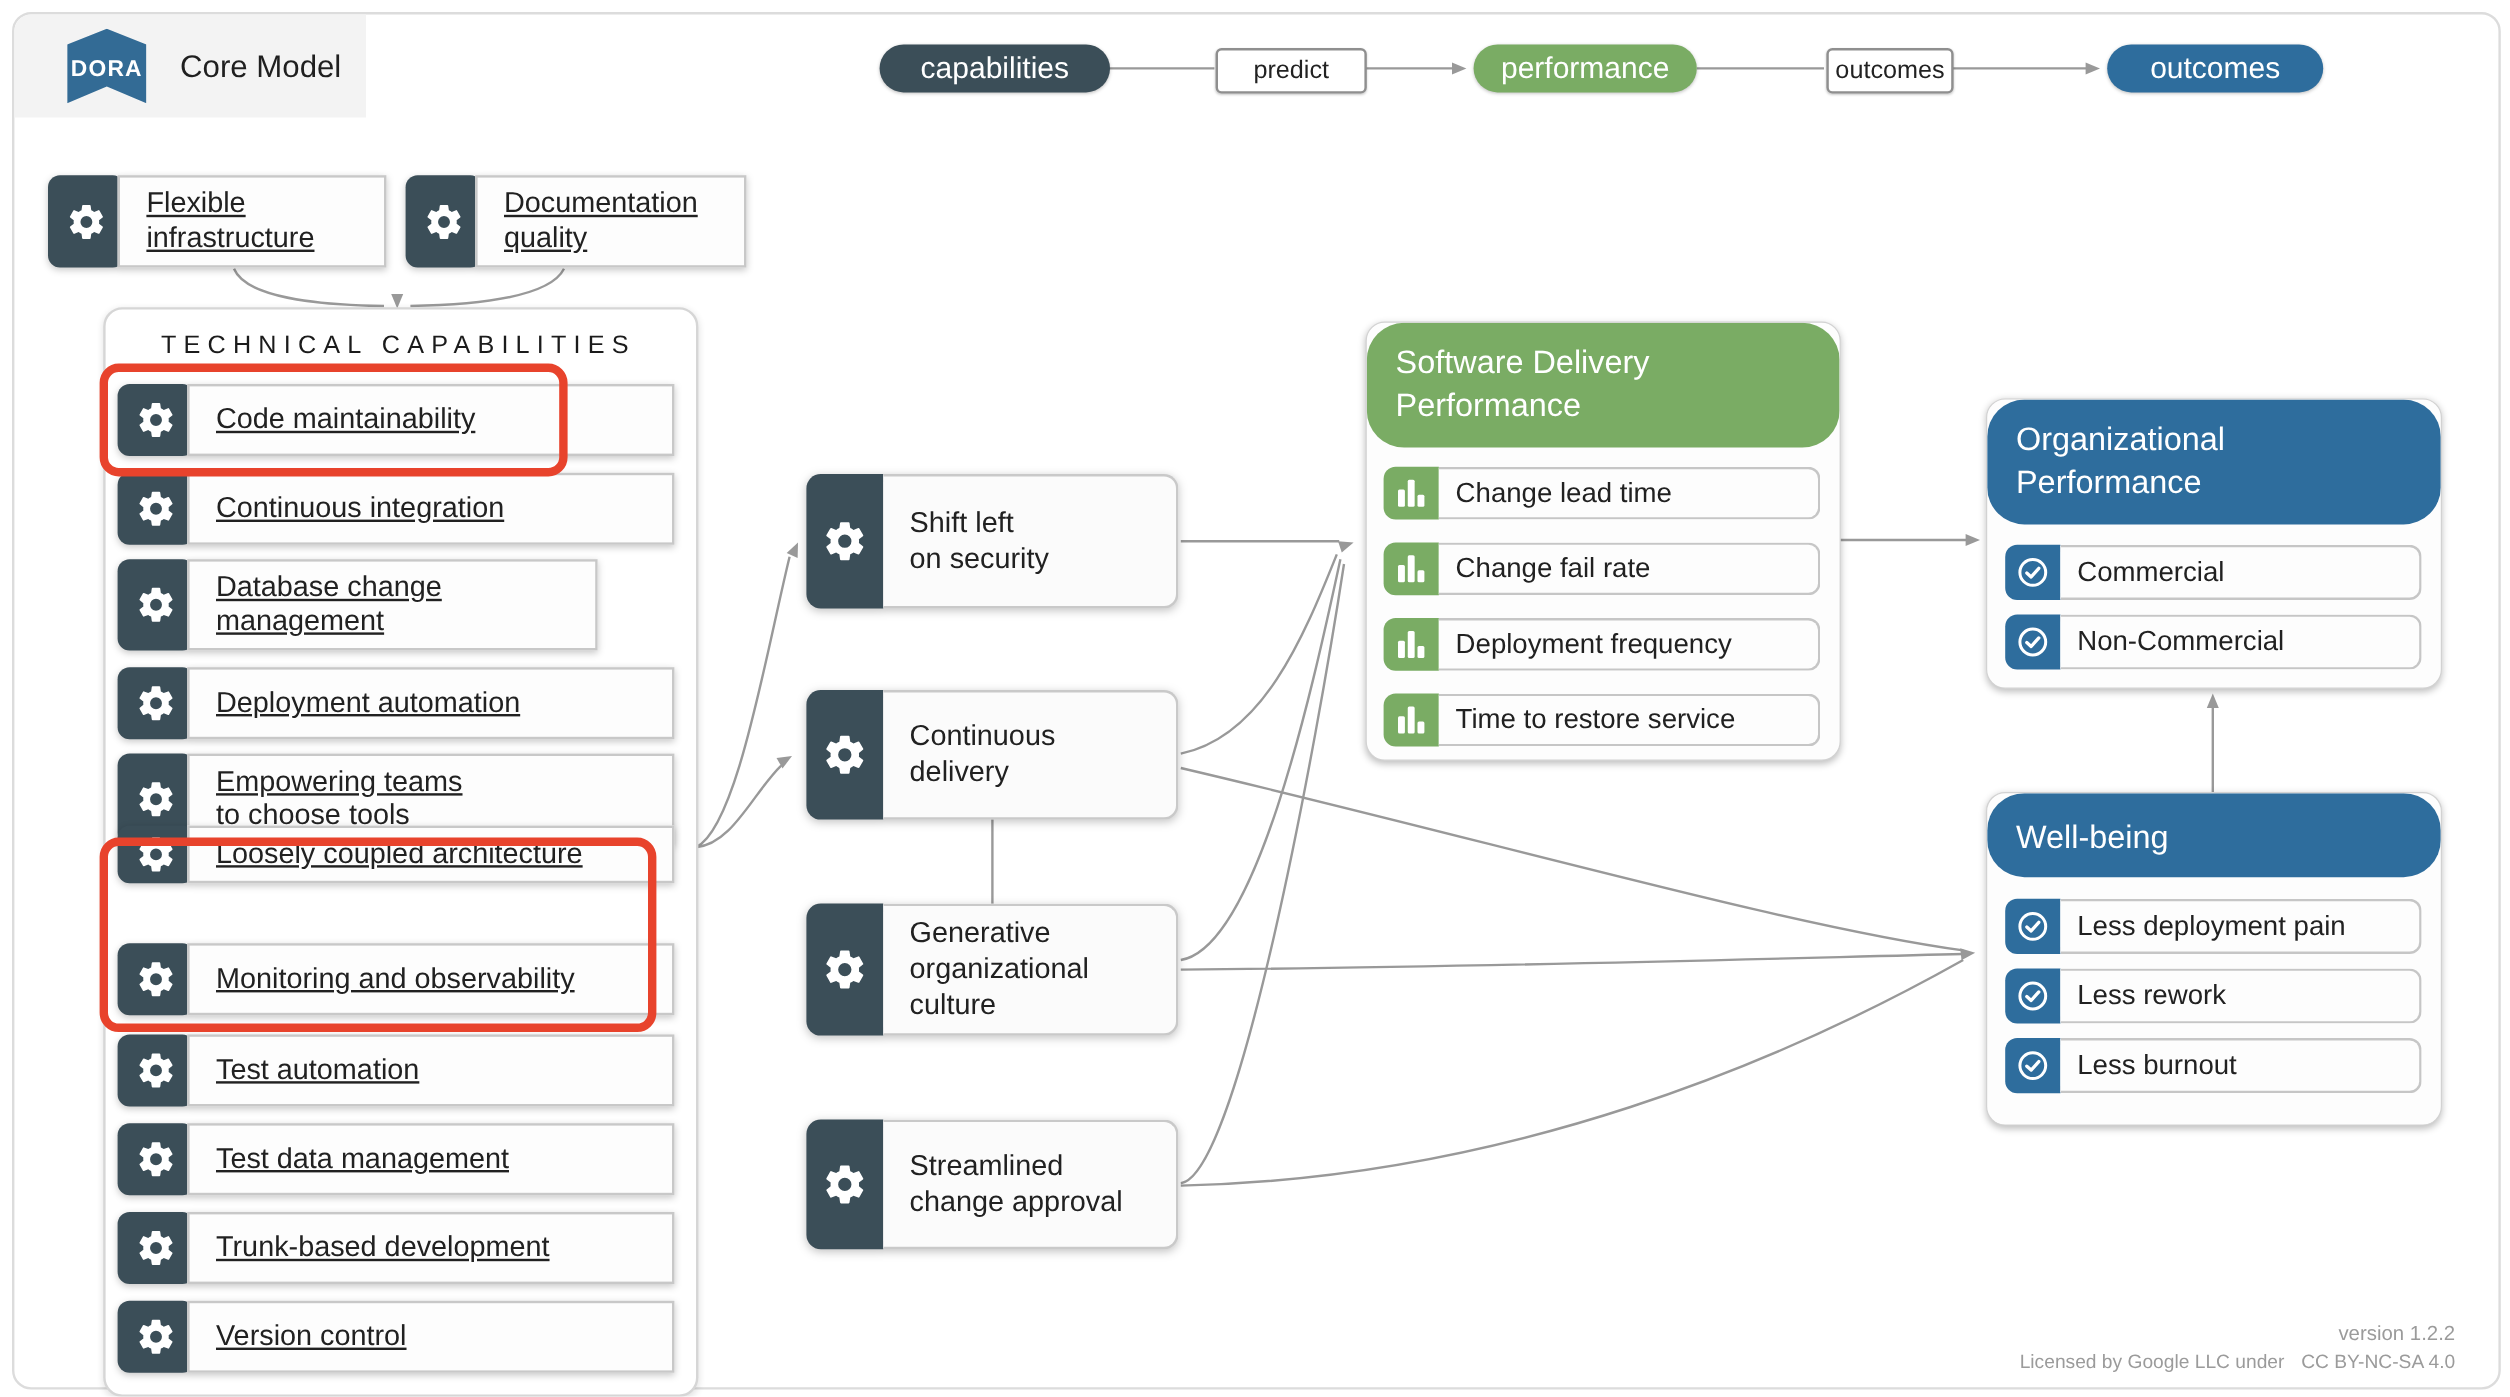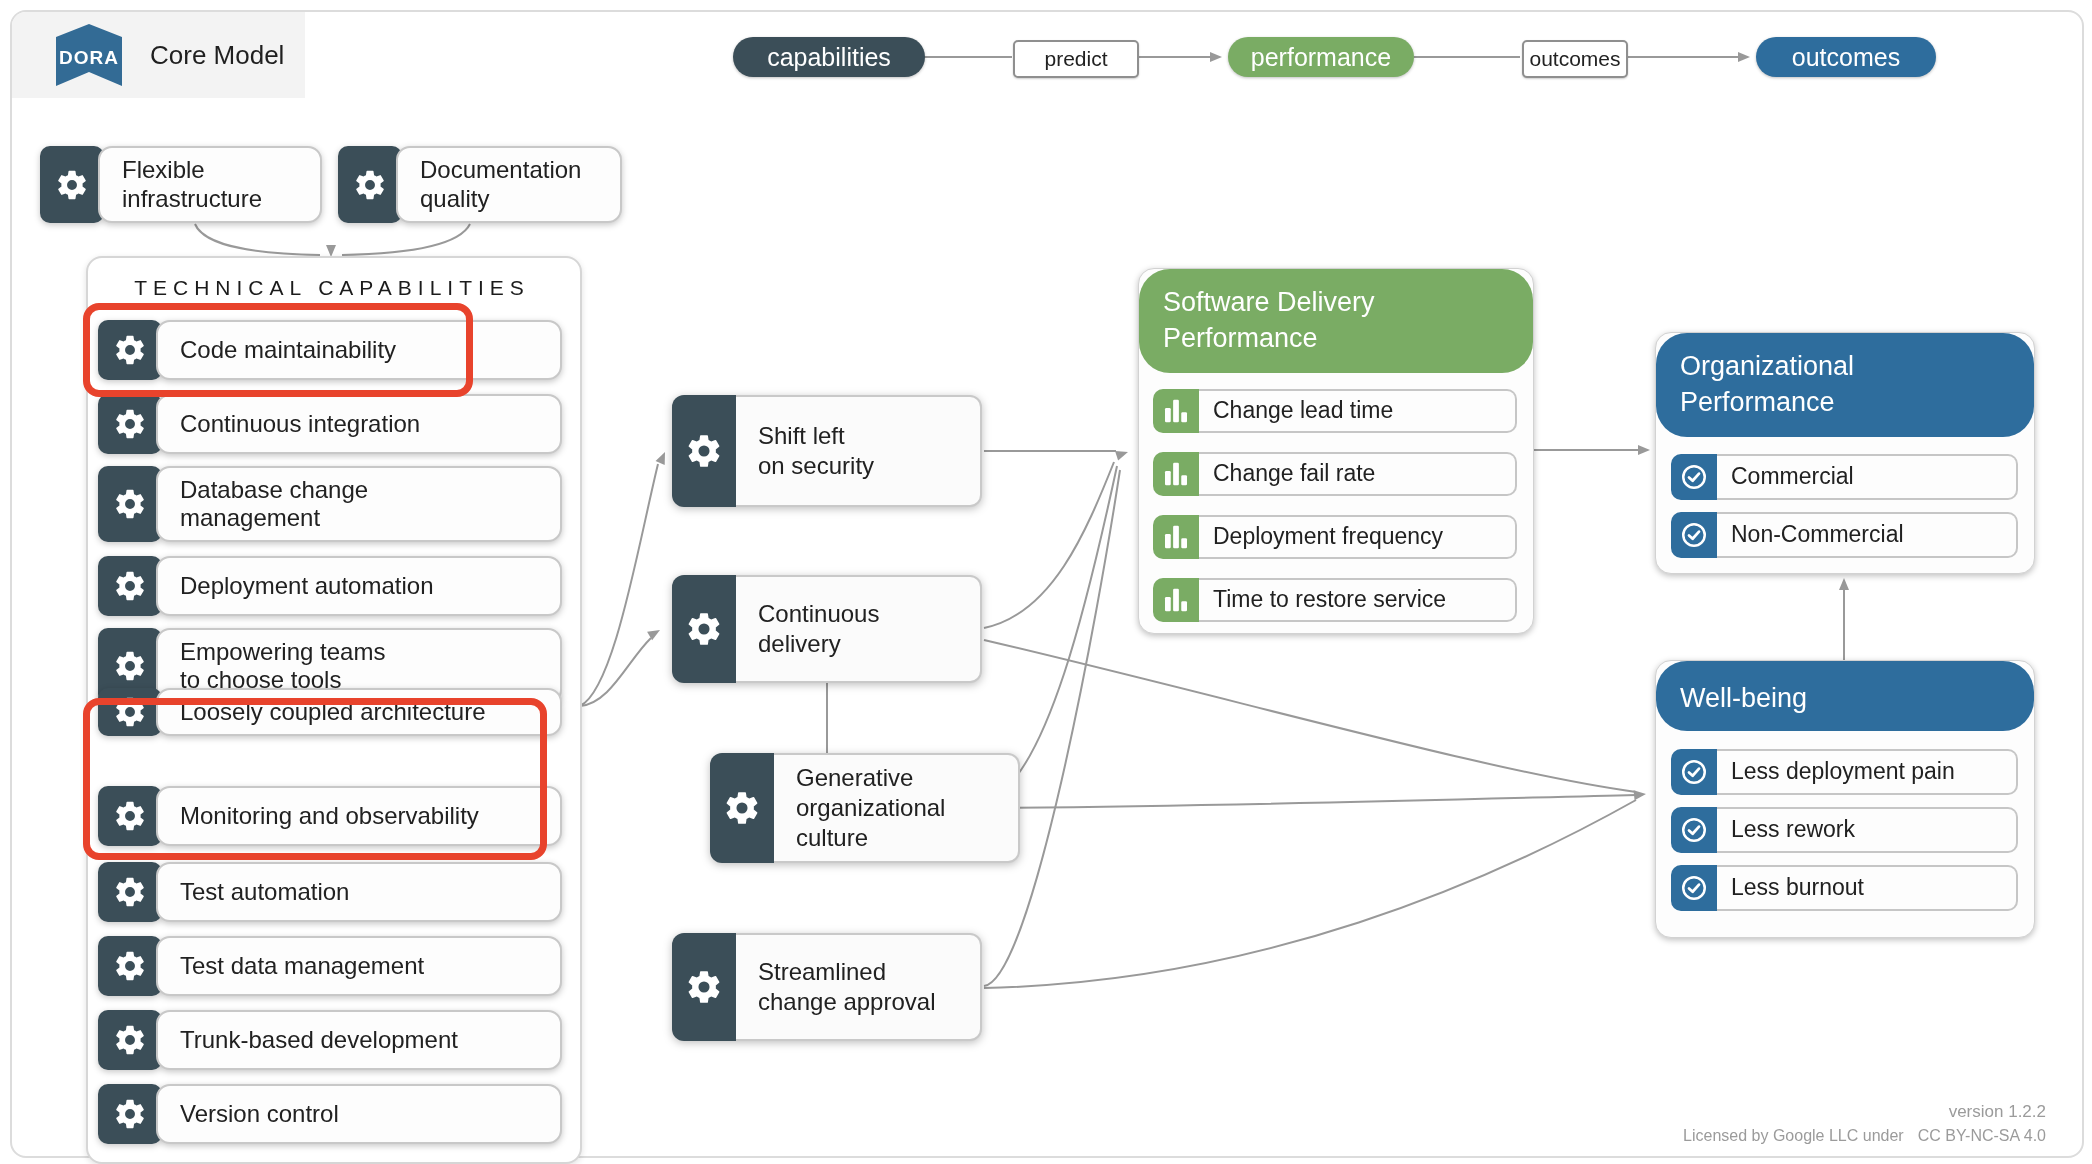--- a/index.html
+++ b/index.html
@@ -26,8 +26,8 @@
   
   .cap-item{position:absolute;display:flex;z-index:2;filter:drop-shadow(0 2px 3px rgba(0,0,0,.22));}
   .gear-sq{background:var(--dark_slate);border-radius:10px;display:flex;align-items:center;justify-content:center;flex:0 0 auto;}
-  .cap-label{flex:1;background:#fdfdfd;border:2px solid #c8c8c8;border-radius:14px;margin-left:-6px;
-    display:flex;align-items:center;padding-left:22px;font-size:24px;line-height:1.18;white-space:pre-line;}
+  .cap-label{flex:1;background:#fdfdfd;border:2px solid #c8c8c8;border-radius:0;margin-left:-6px;
+    display:flex;align-items:center;padding-left:22px;font-size:24px;line-height:1.18;white-space:pre-line;text-decoration:underline;}
   .tc-item .gear-sq{width:64px;}
   .tc-item .gear-sq svg{width:34px;height:34px;}
 

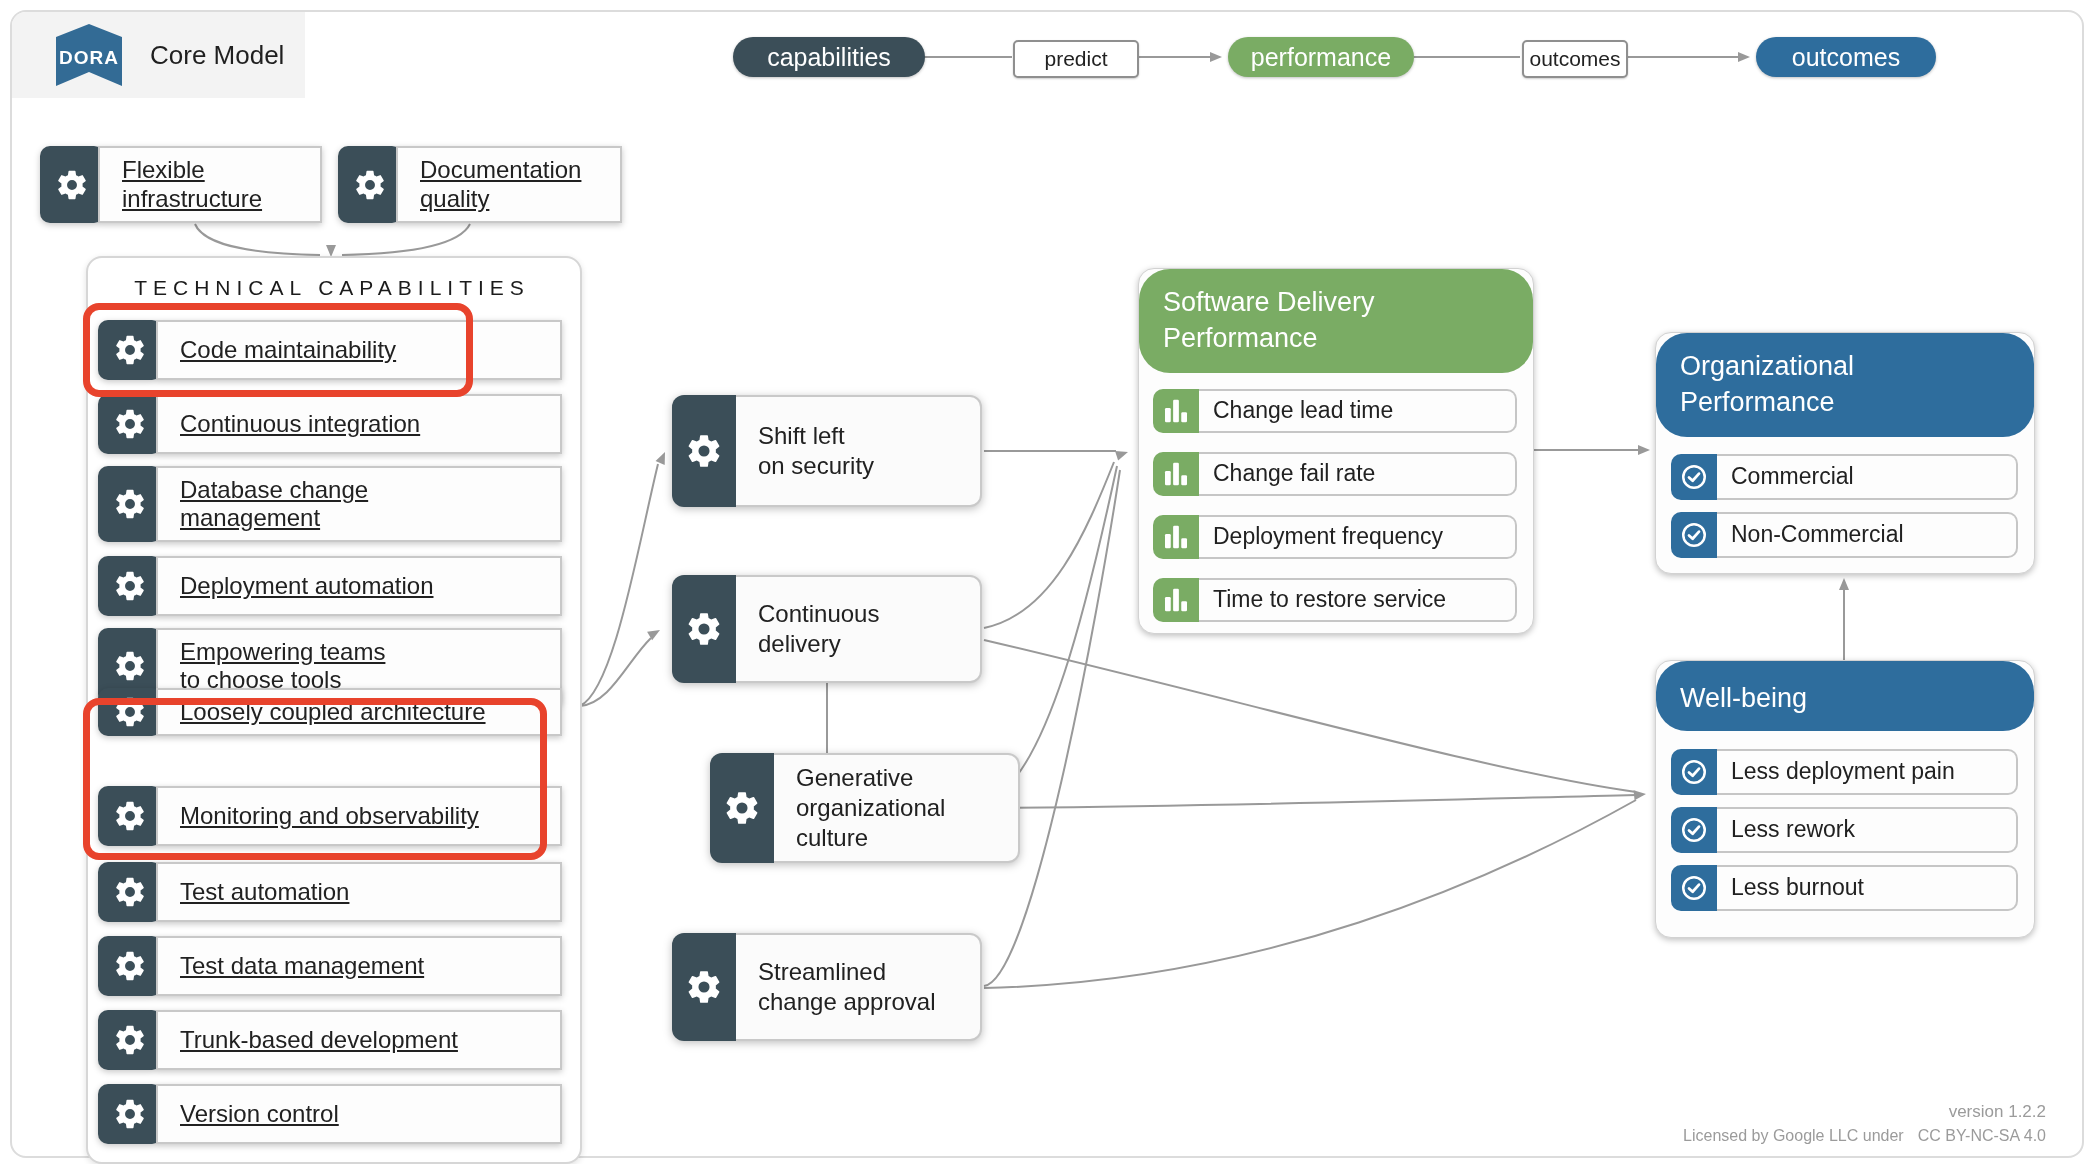--- a/index.html
+++ b/index.html
@@ -181,7 +181,7 @@
       </div>
     <div class="cap-label">Continuous integration</div>
   </div>
-  <div class="cap-item tc-item" style="left:98px;top:466px;width:464px;height:76px;">
+  <div class="cap-item tc-item" style="left:98px;top:466px;width:400px;height:76px;">
     <div class="gear-sq">
         <span class="icon" style="display: flex;">
           <svg viewBox="0 0 24 24" width="34" height="34">

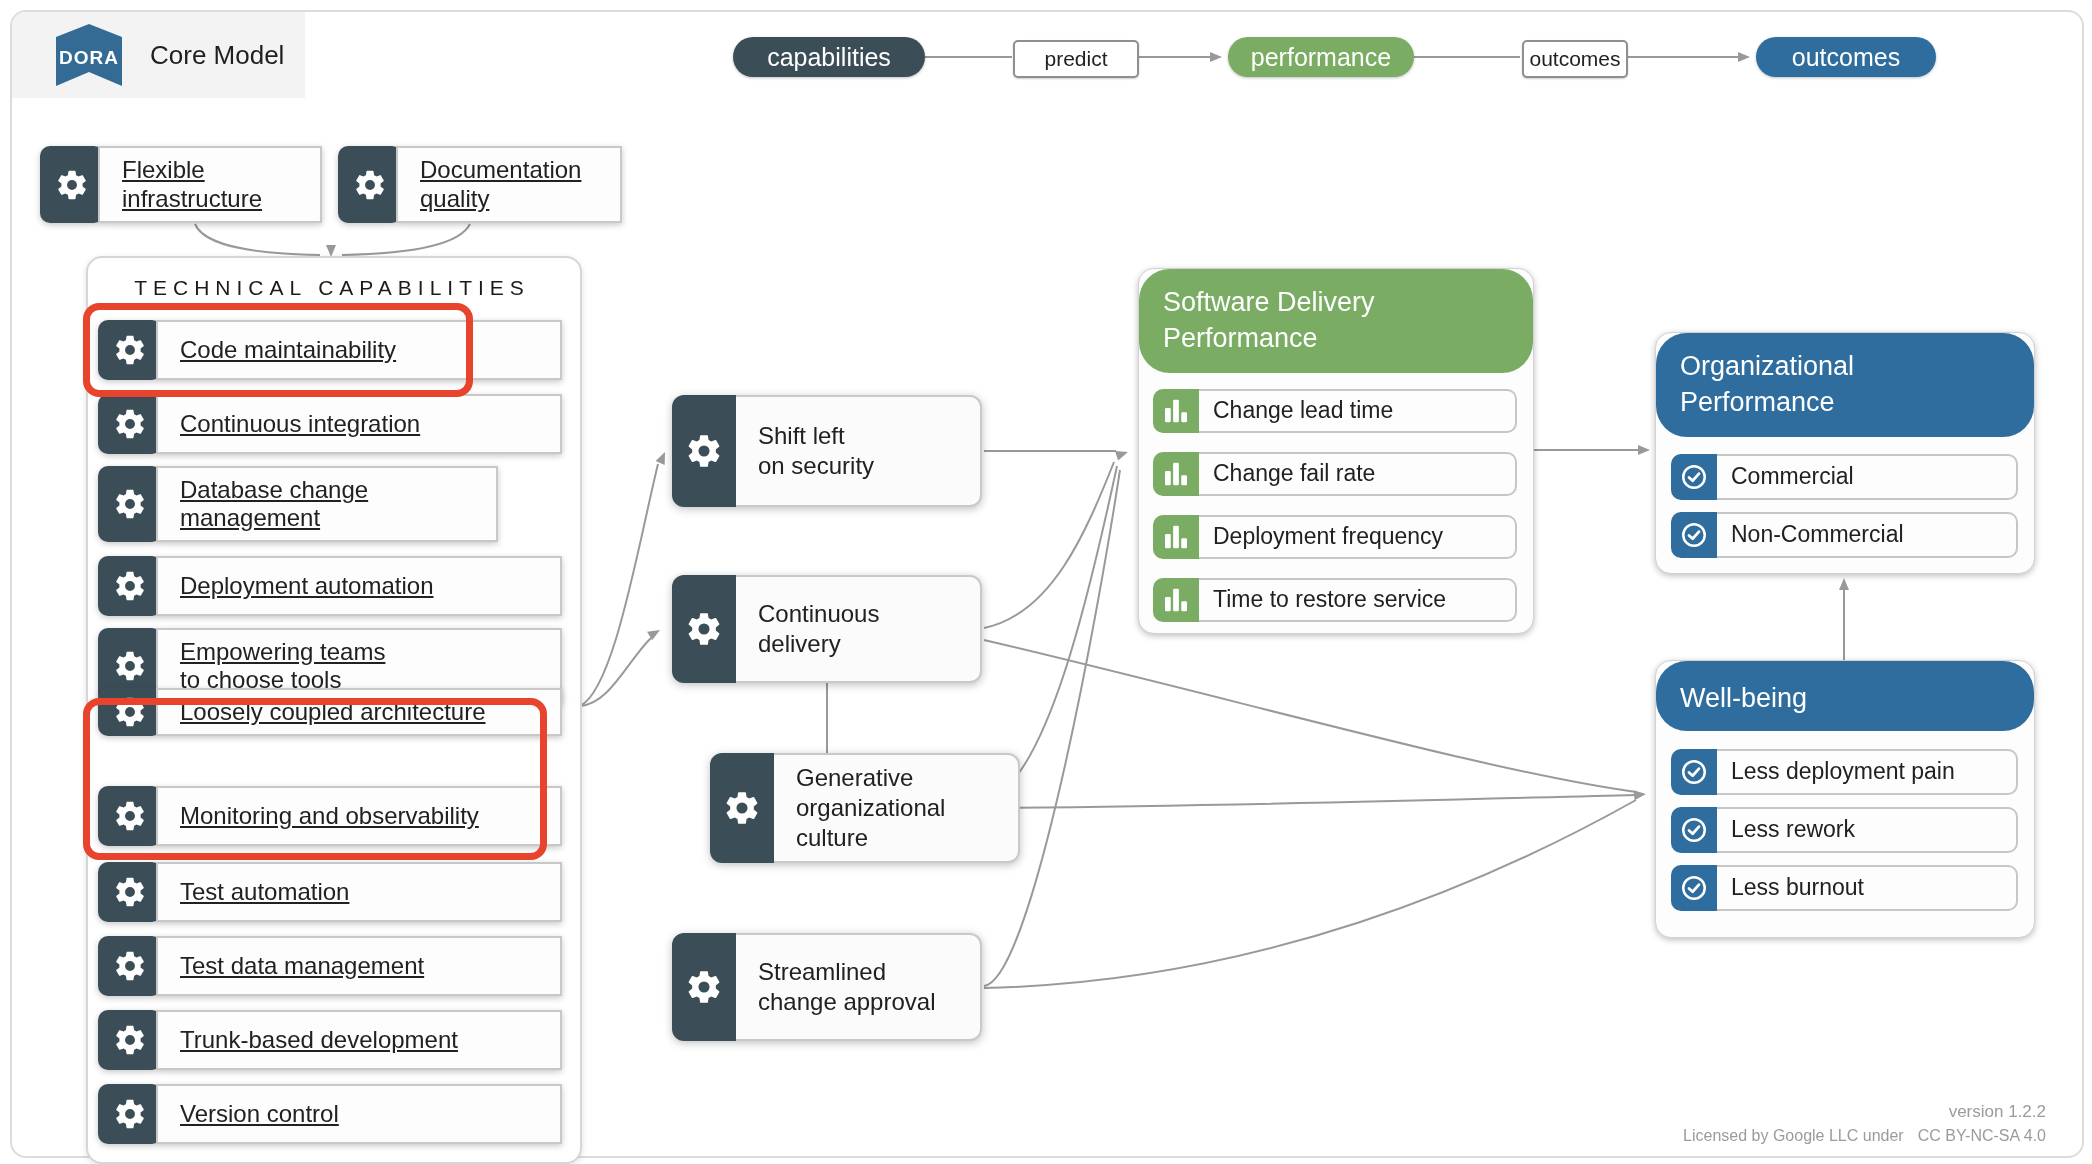--- a/index.html
+++ b/index.html
@@ -299,7 +299,7 @@
     <div class="plabel">Continuous
 delivery</div>
   </div>
-  <div class="proc" style="top:753px;height:110px;margin-left:38px;">
+  <div class="proc" style="top:753px;height:110px;">
     <div class="gear-sq">
         <span class="icon" style="display: flex;">
           <svg viewBox="0 0 24 24" width="34" height="34">

